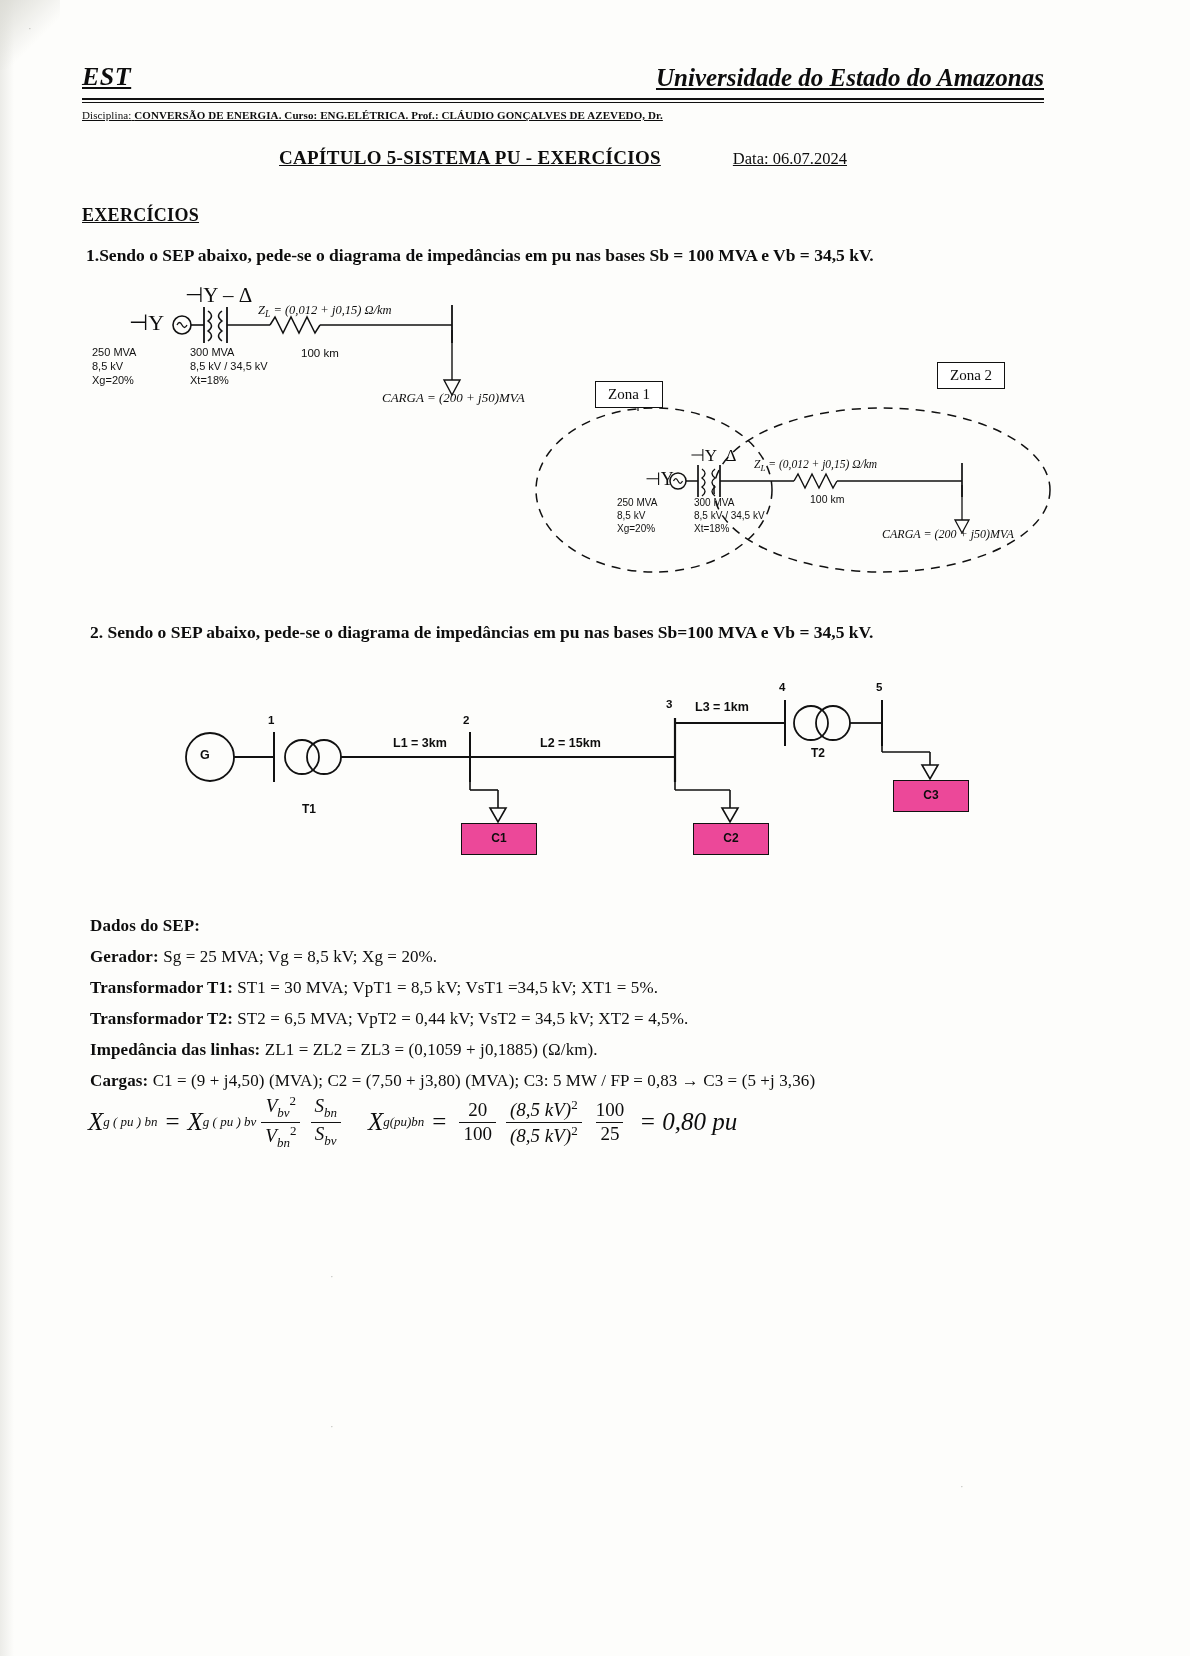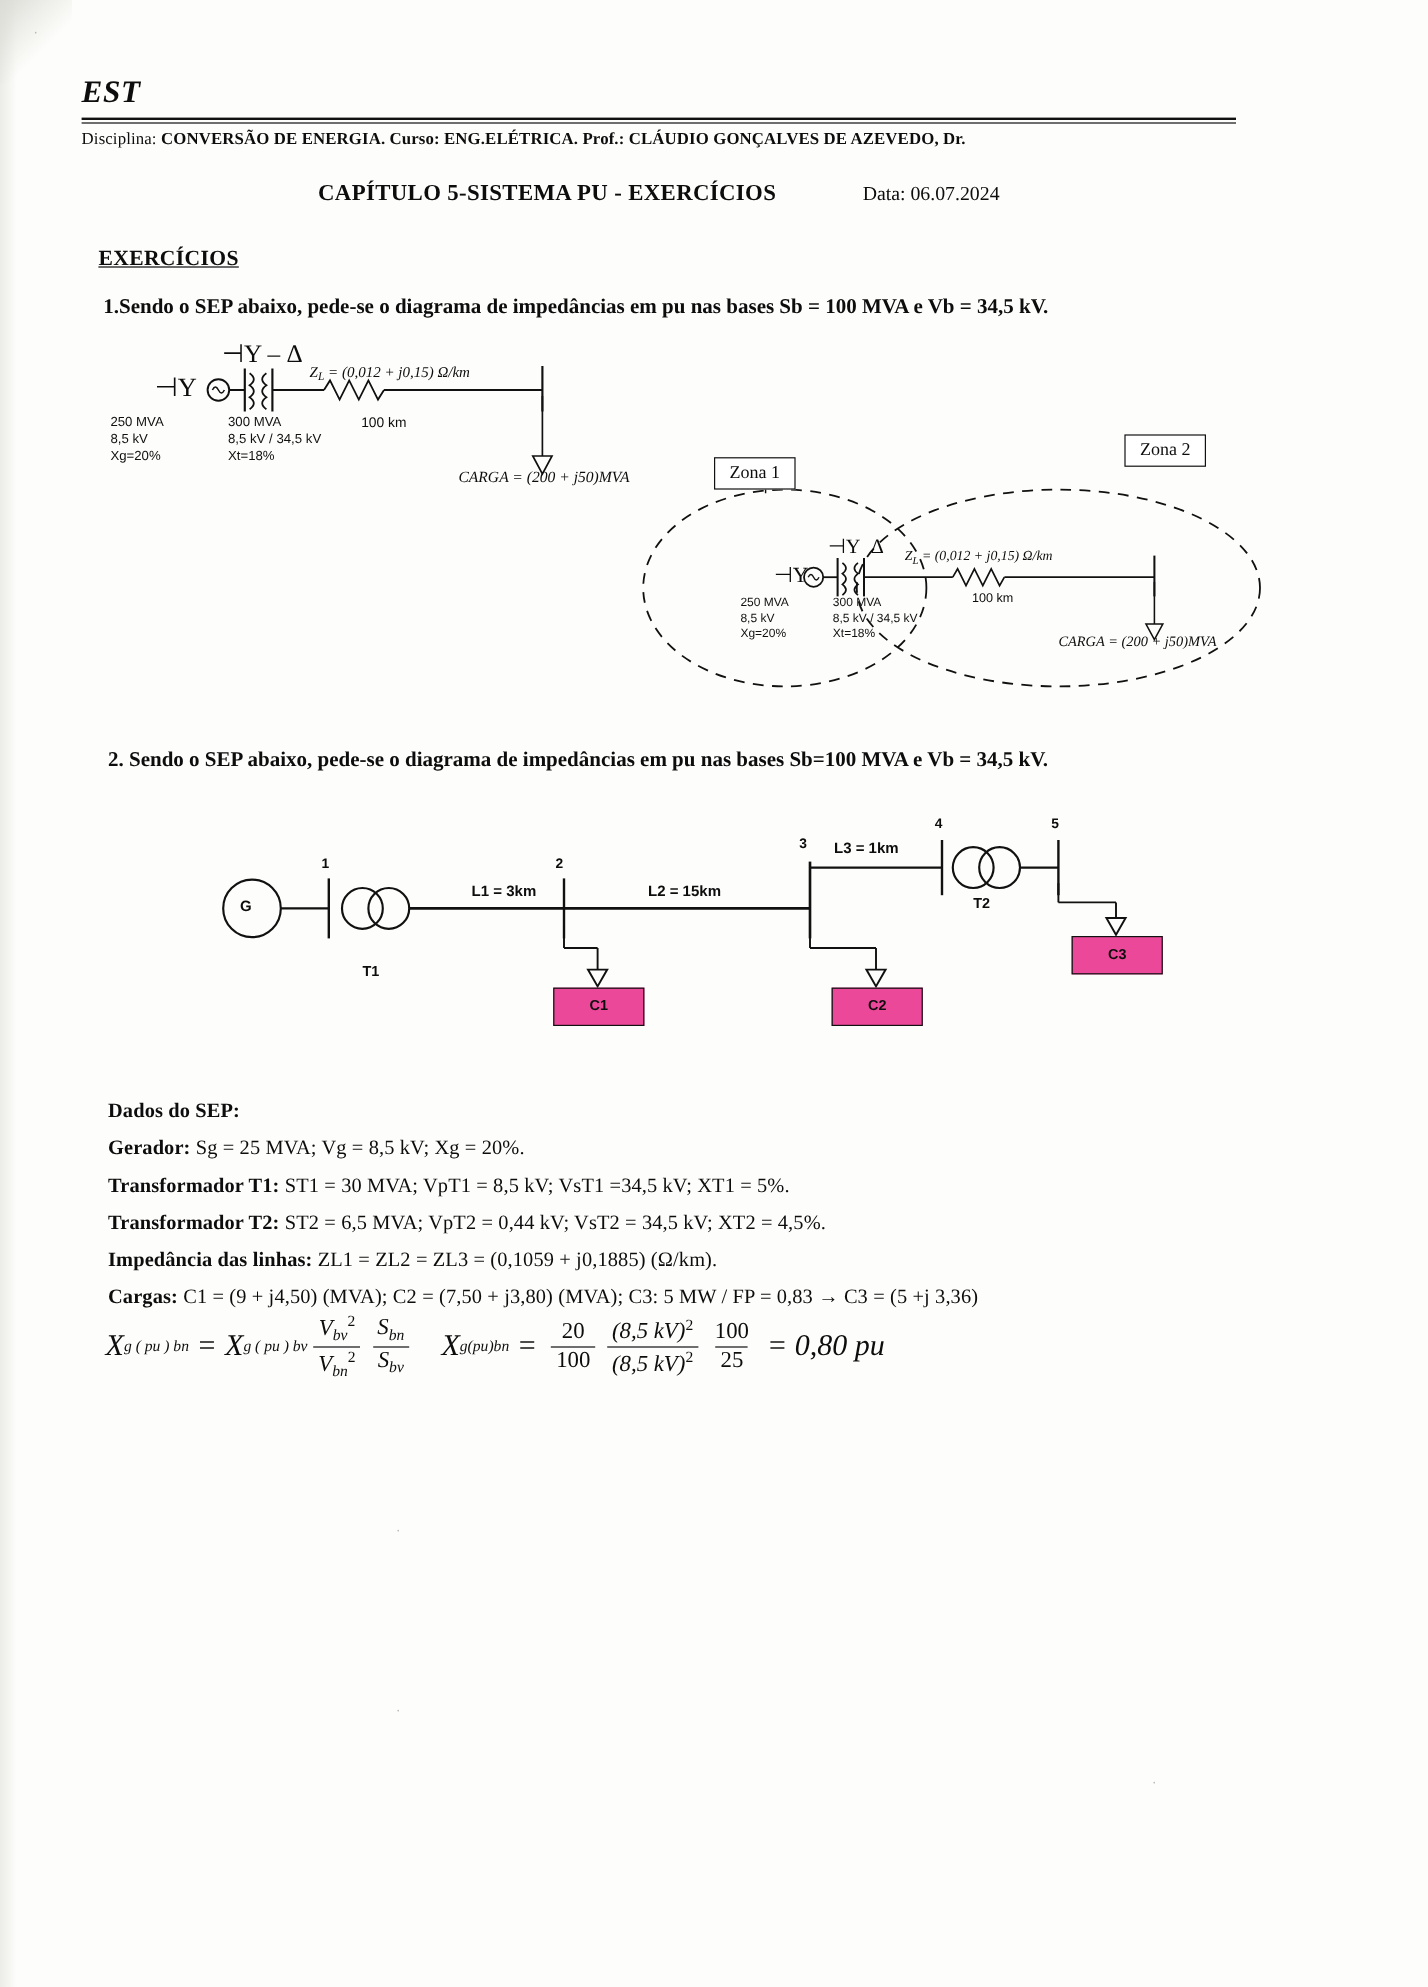--- a/index.html
+++ b/index.html
@@ -43,9 +43,10 @@
   
   .header {
     position: absolute;
-    left: 68px;
+    left: 82px;
     top: 62px;
     width: 962px;
+    text-decoration: underline;
   }
   .header-row {
     display: flex;

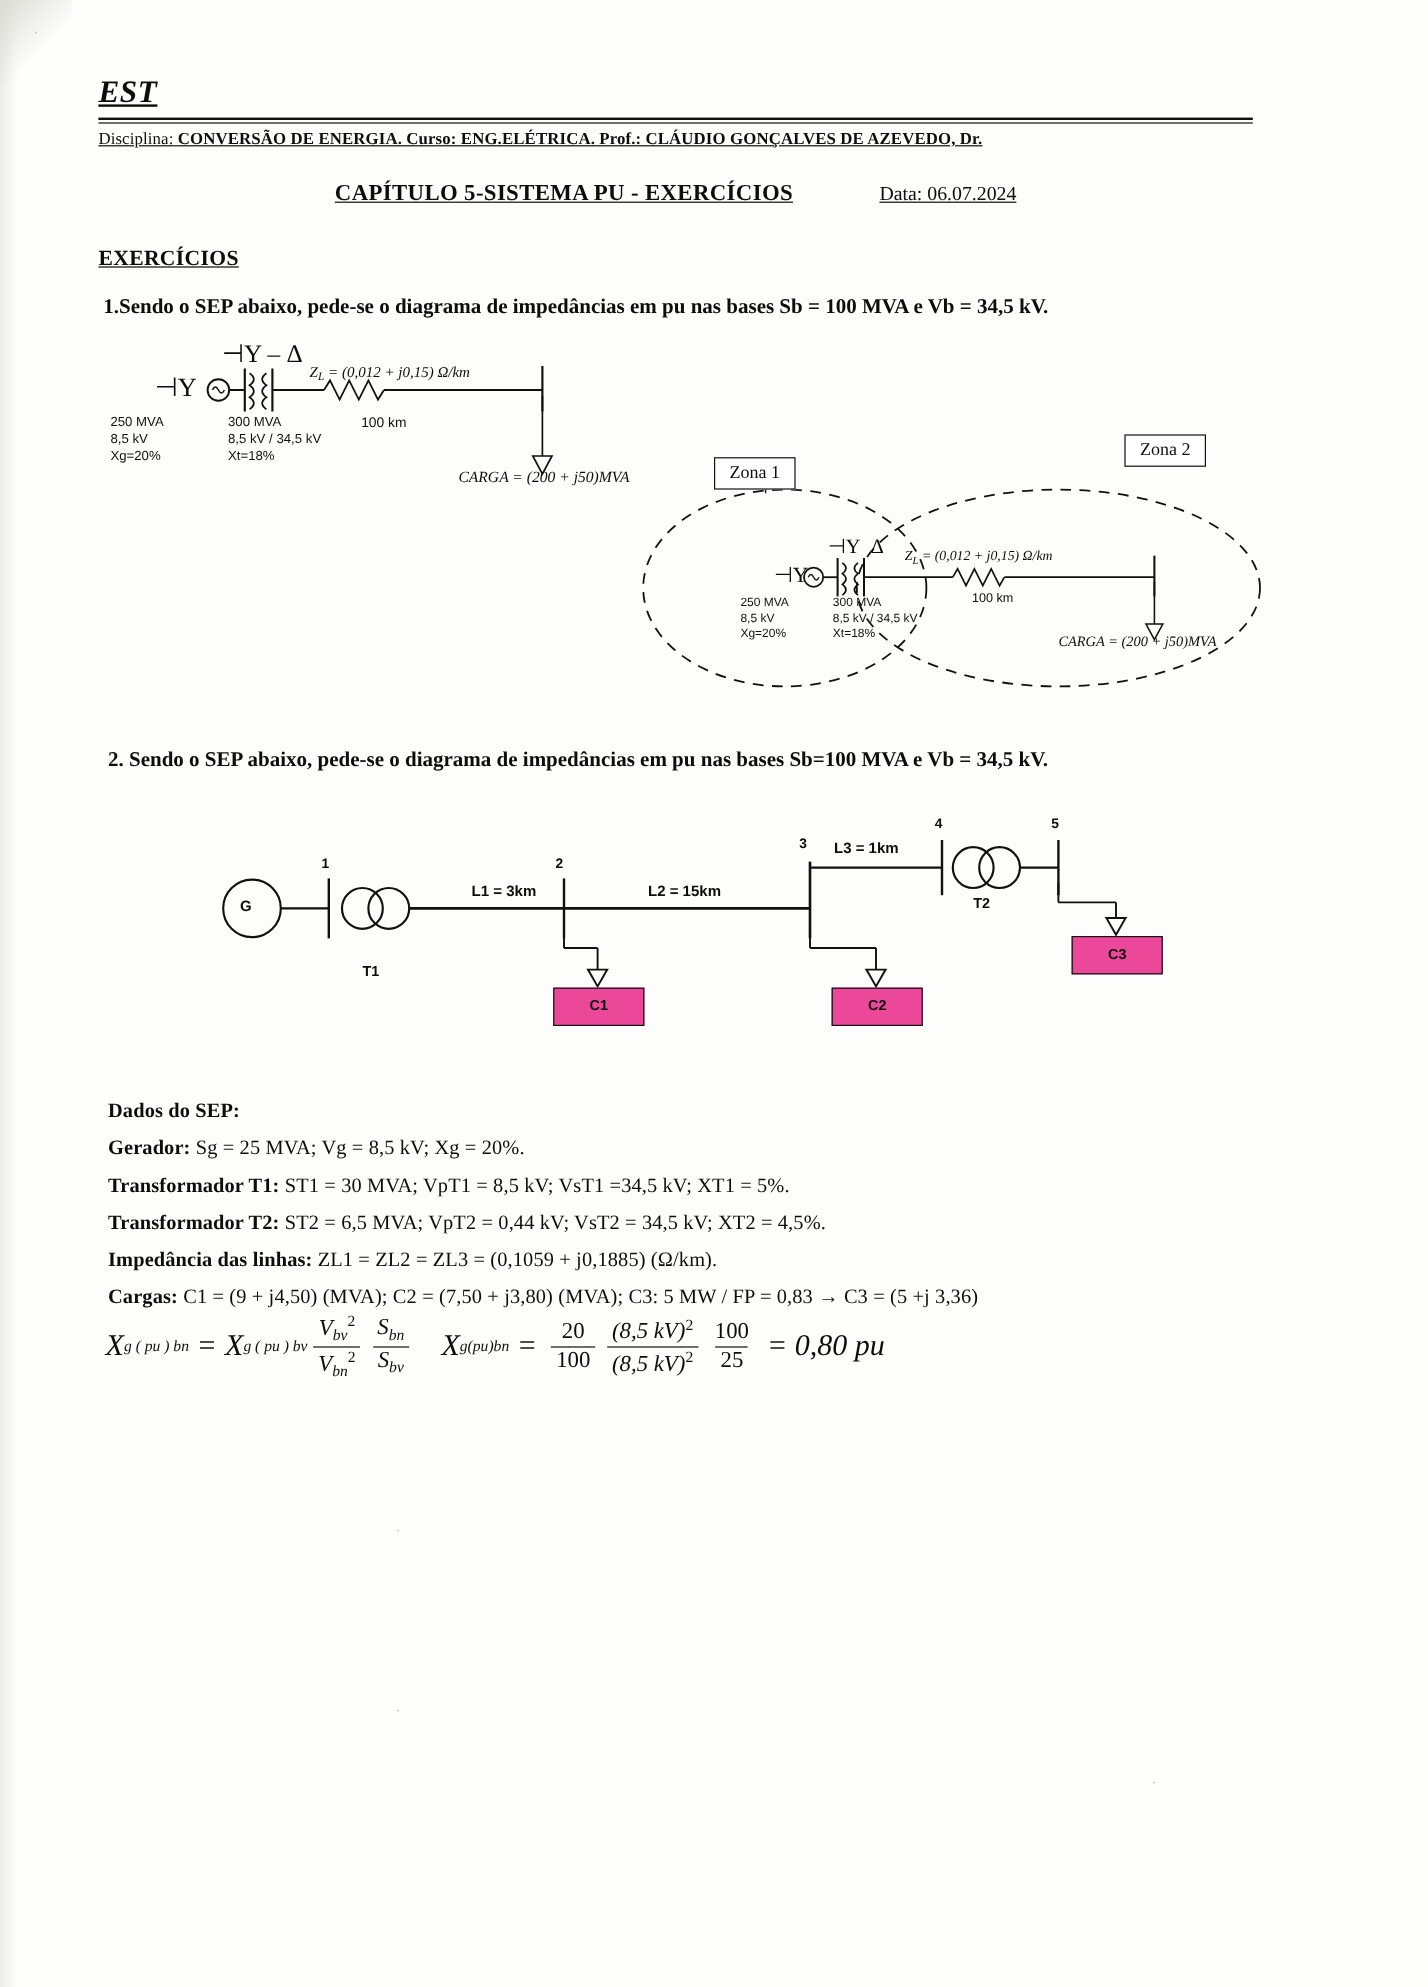--- a/index.html
+++ b/index.html
@@ -273,6 +273,7 @@
   <div class="header">
     <div class="header-row">
       <div class="est">EST</div>
+      <div class="univ">Universidade do Estado do Amazonas</div>
     </div>
     <div class="rule"></div>
     <div class="disciplina">

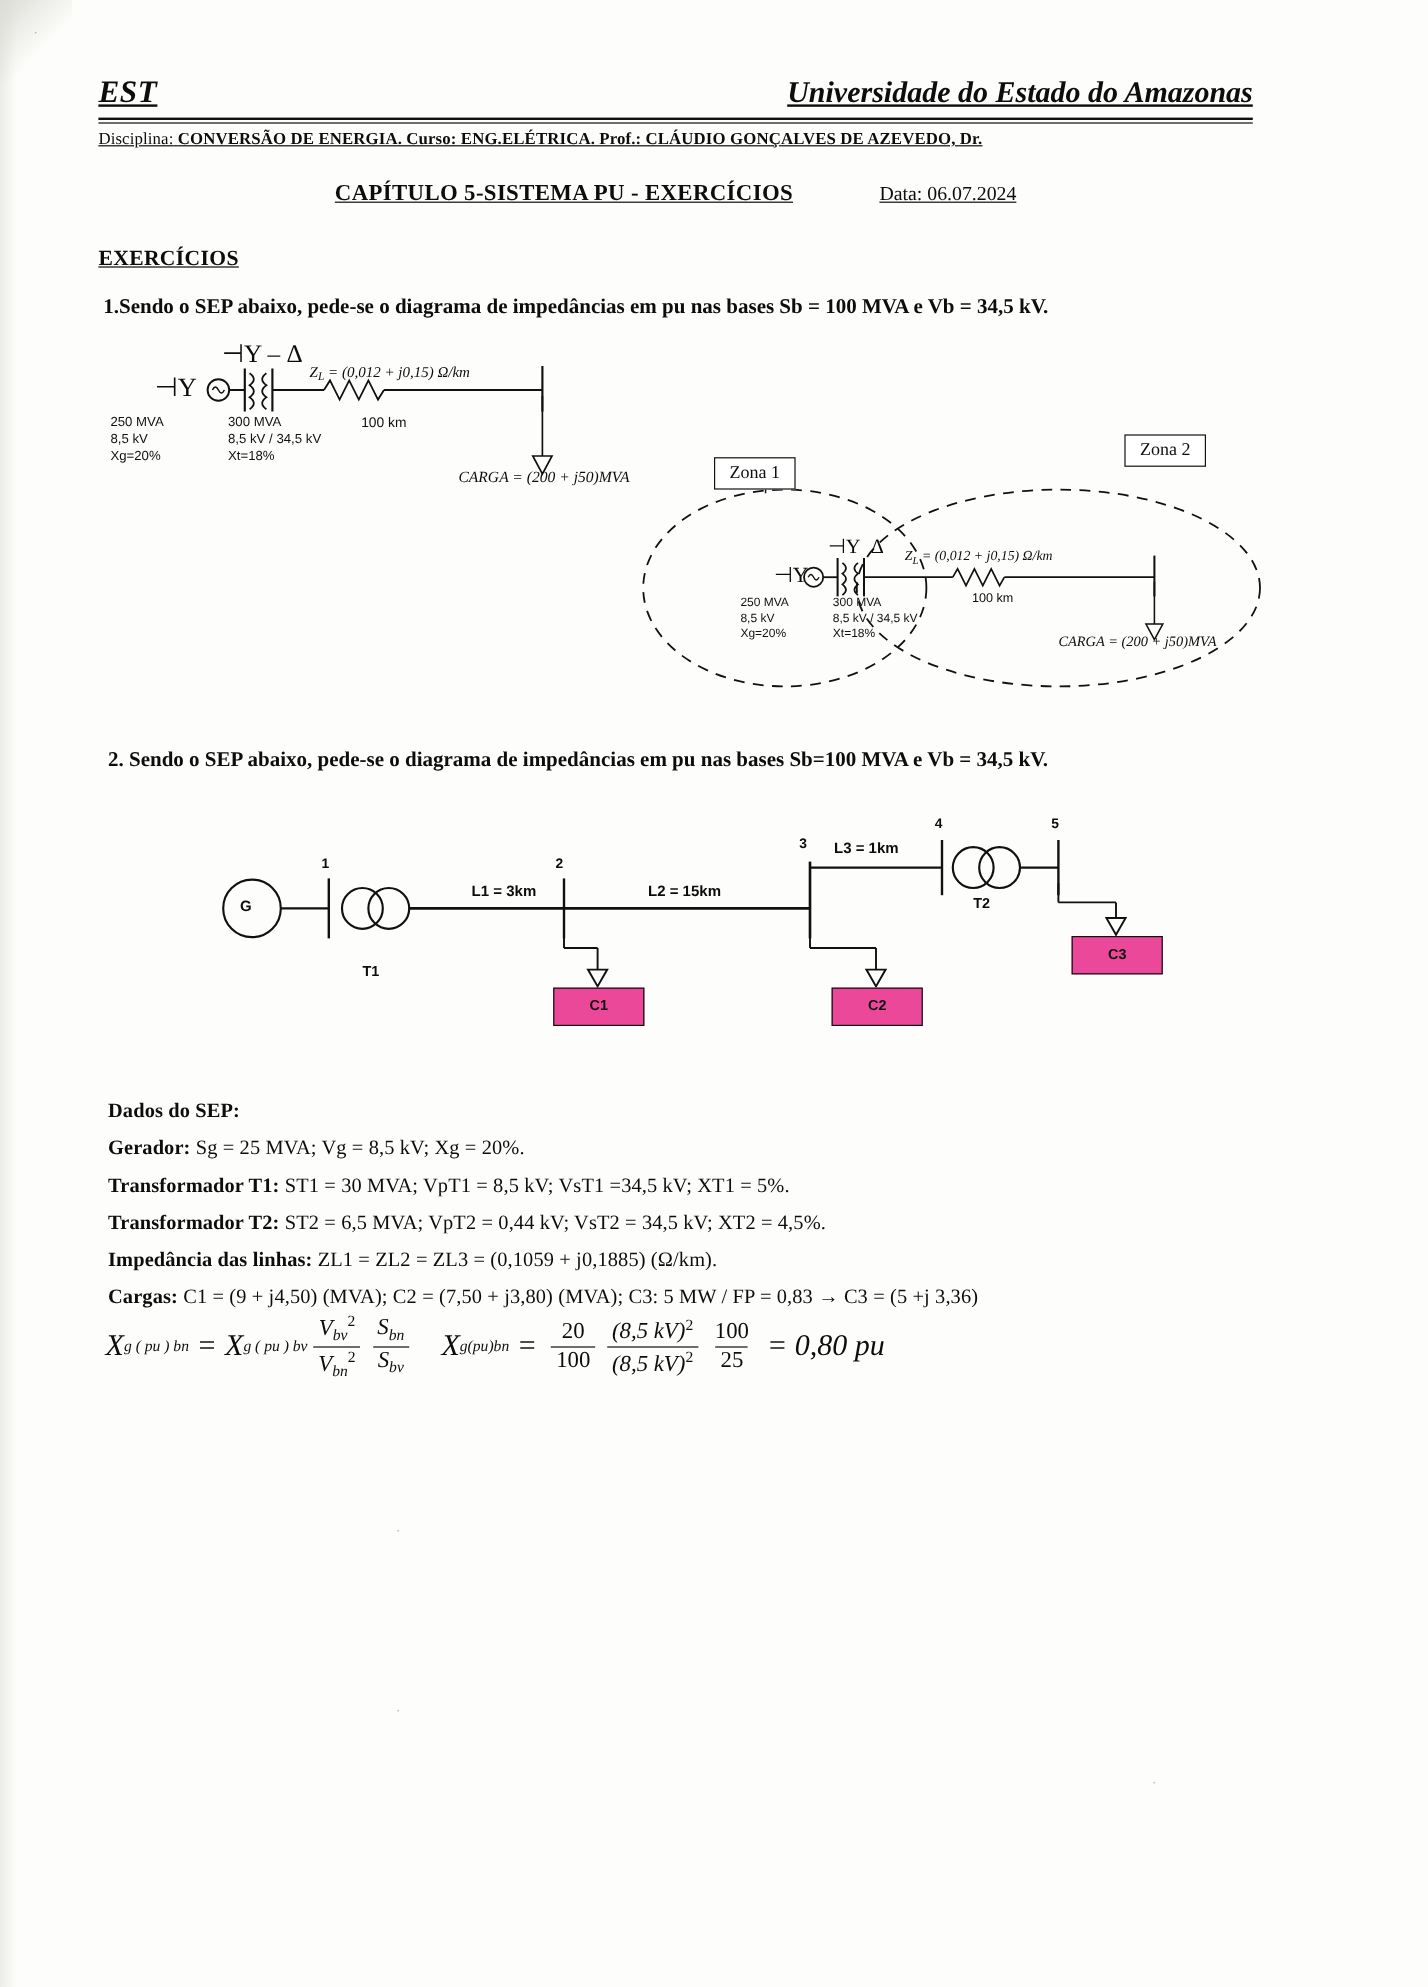--- a/index.html
+++ b/index.html
@@ -74,7 +74,7 @@
   }
   .disciplina {
     margin-top: 6px;
-    font-size: 14px;
+    font-size: 11px;
     letter-spacing: .1px;
   }
   .disciplina b { font-weight: bold; }

